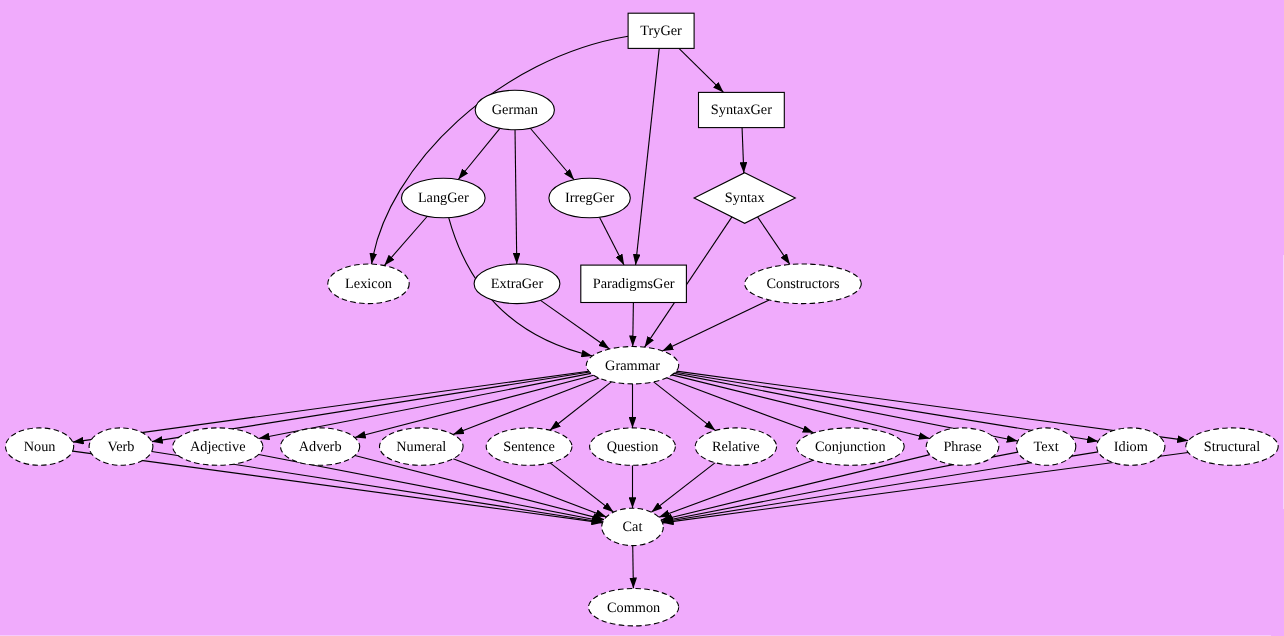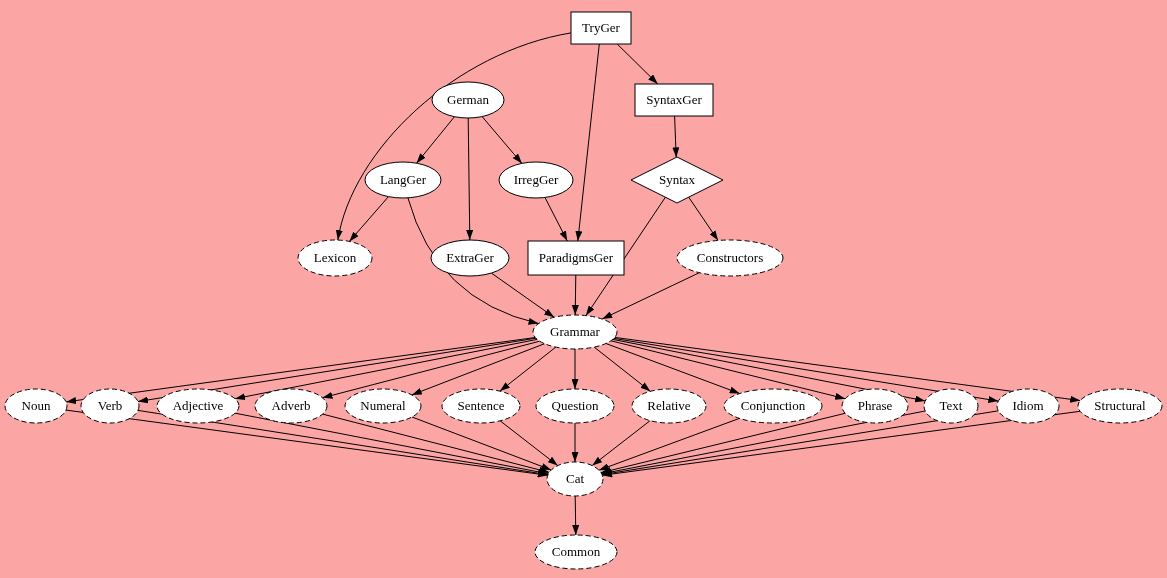--- a/index.html
+++ b/index.html
@@ -11,7 +11,7 @@
     position: relative;
     width: 1167px;
     height: 578px;
-    background: #fca5a5;
+    background: #f0abfc;
   }
   svg { display: block; }
   .edge {

